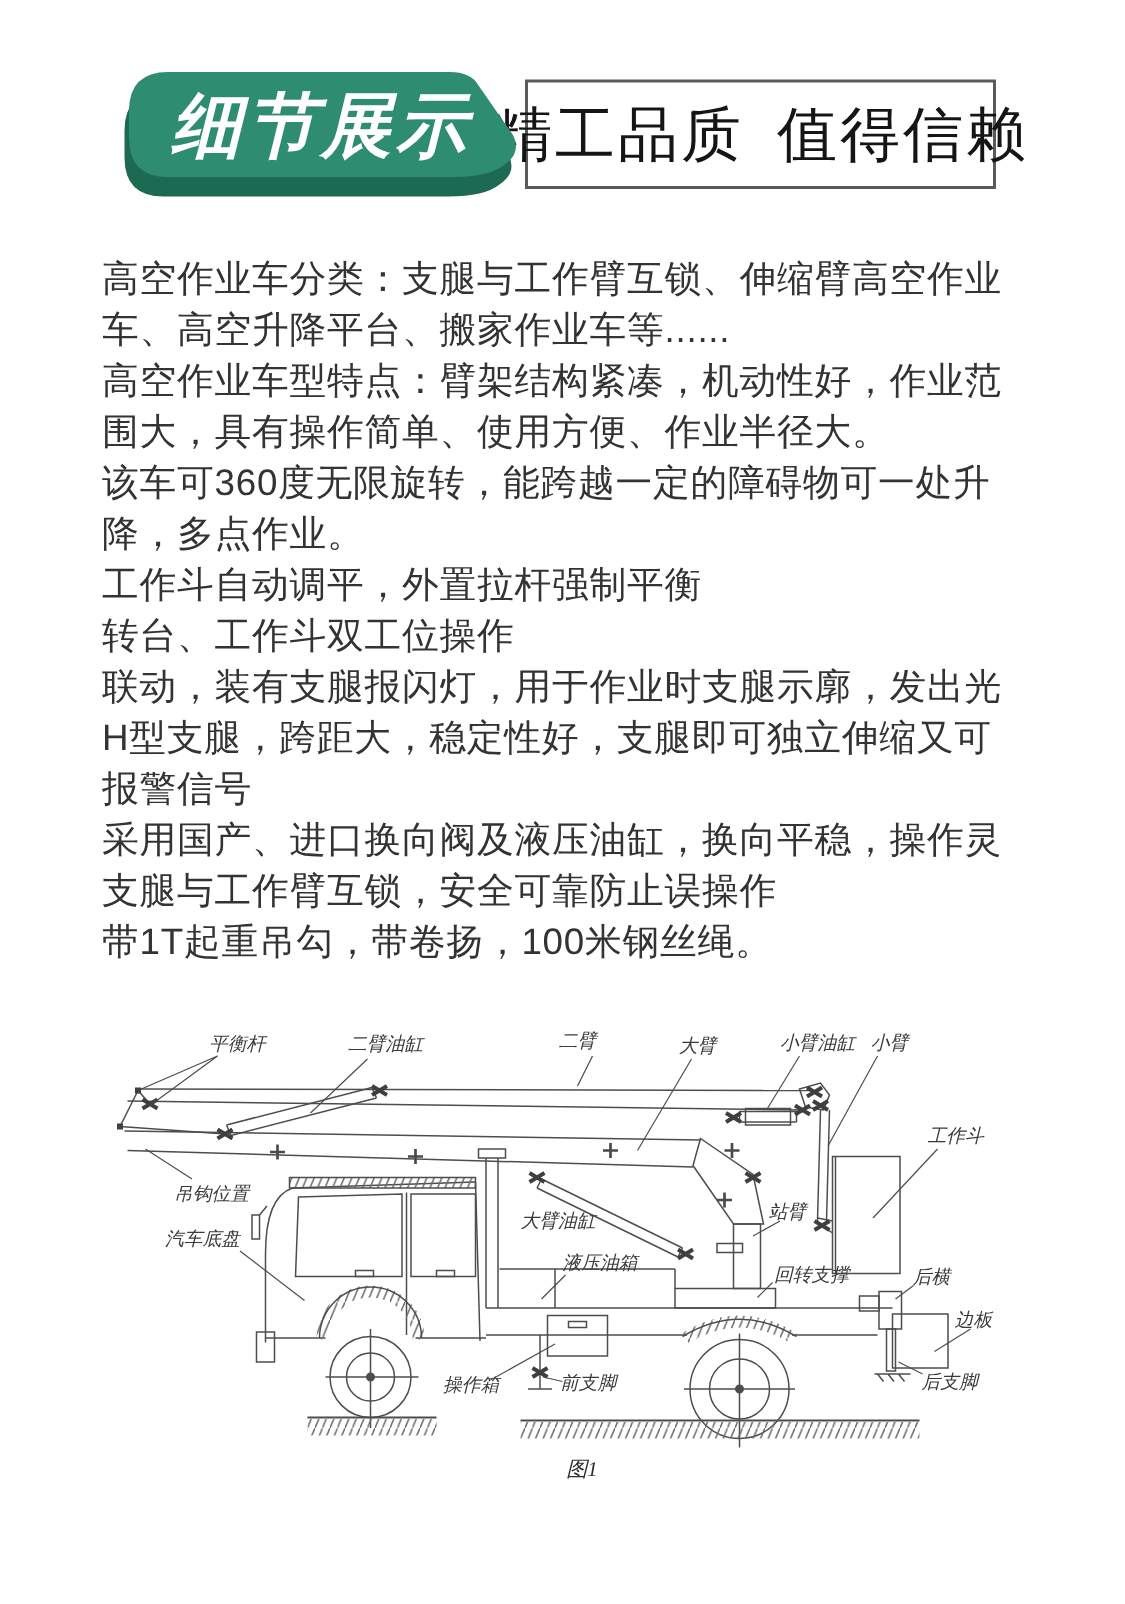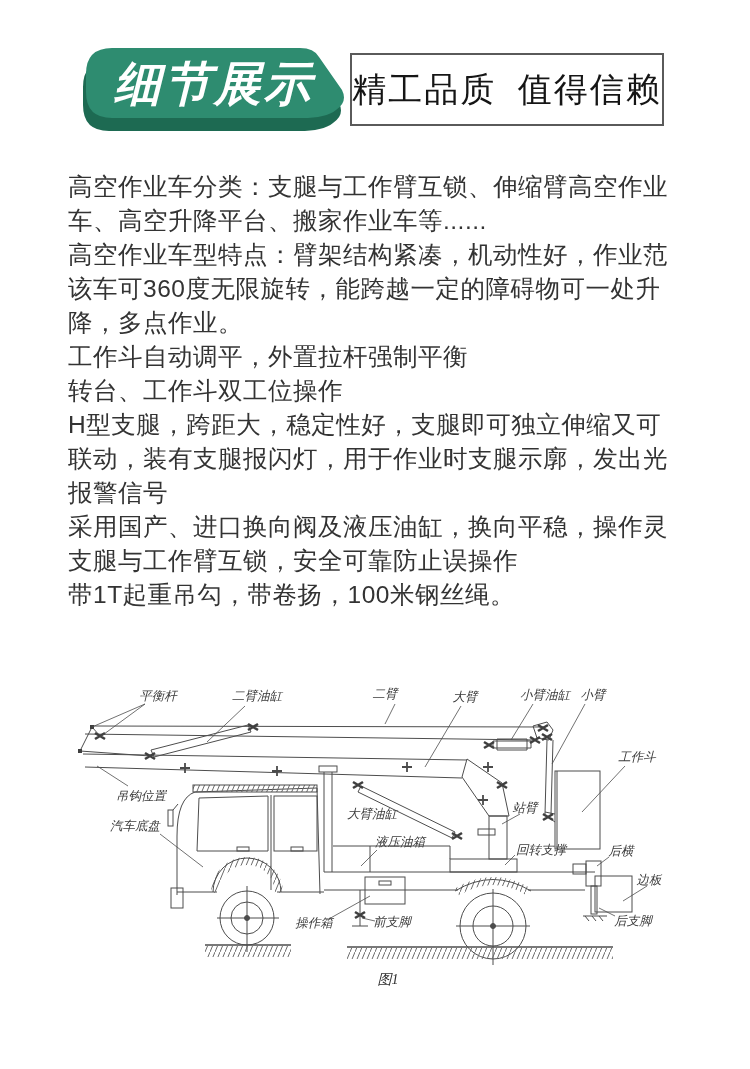--- a/index.html
+++ b/index.html
@@ -14,8 +14,8 @@
   .slogan-box{position:absolute;left:350px;top:53px;width:310px;height:69px;
               background:#ffffff;border:2px solid #5a5a5a;z-index:1;
               display:flex;align-items:center;justify-content:center;}
-  .slogan-text{font-family:Liberation Sans, sans-serif;
-               font-size:34px;color:#151515;letter-spacing:2px;word-spacing:10px;white-space:nowrap;}
+  .slogan-text{font-family:Liberation Serif, serif;
+               font-size:40px;color:#151515;letter-spacing:2px;word-spacing:10px;white-space:nowrap;}
 
   
   .desc{position:absolute;left:68px;top:170px;width:630px;color:#333;

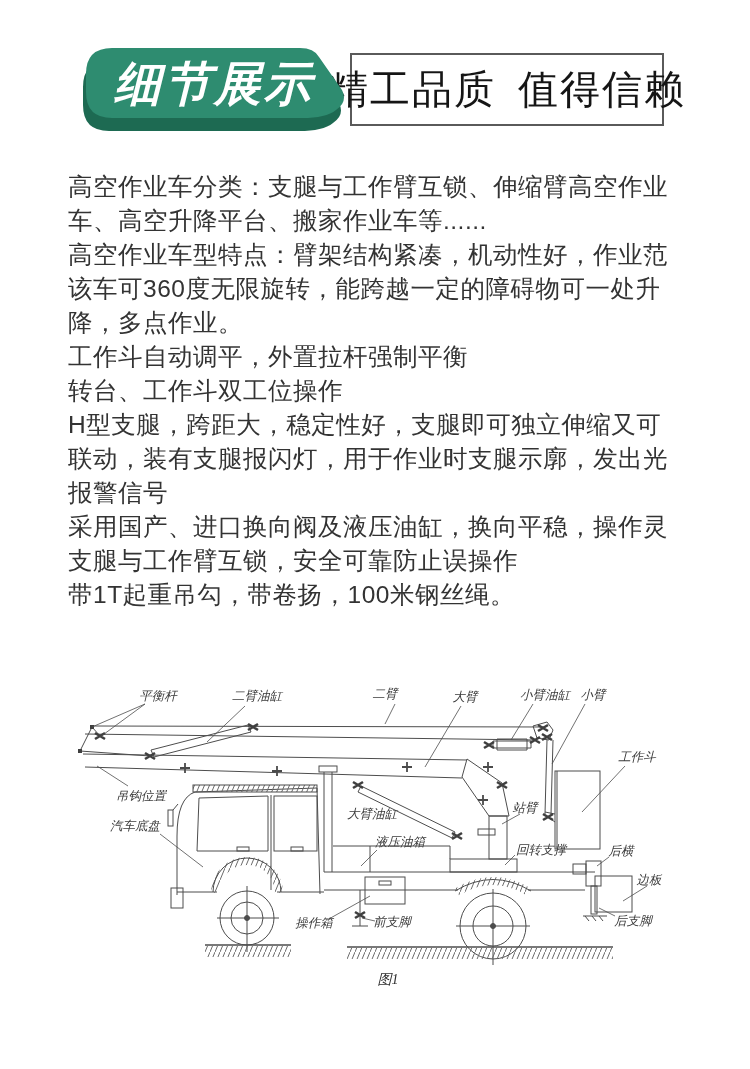--- a/index.html
+++ b/index.html
@@ -48,6 +48,7 @@
     <div class="line">高空作业车分类：支腿与工作臂互锁、伸缩臂高空作业</div>
     <div class="line">车、高空升降平台、搬家作业车等......</div>
     <div class="line">高空作业车型特点：臂架结构紧凑，机动性好，作业范</div>
+    <div class="line">围大，具有操作简单、使用方便、作业半径大。</div>
     <div class="line">该车可360度无限旋转，能跨越一定的障碍物可一处升</div>
     <div class="line">降，多点作业。</div>
     <div class="line">工作斗自动调平，外置拉杆强制平衡</div>

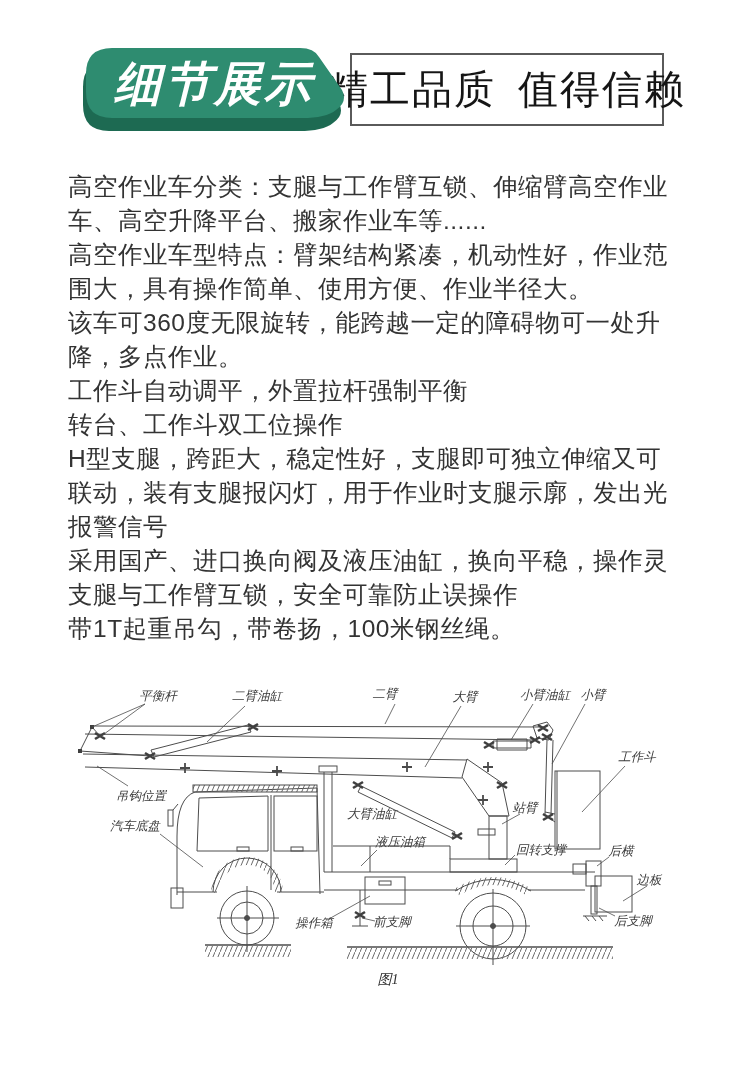--- a/index.html
+++ b/index.html
@@ -53,8 +53,8 @@
     <div class="line">降，多点作业。</div>
     <div class="line">工作斗自动调平，外置拉杆强制平衡</div>
     <div class="line">转台、工作斗双工位操作</div>
+    <div class="line">联动，装有支腿报闪灯，用于作业时支腿示廓，发出光</div>
     <div class="line">H型支腿，跨距大，稳定性好，支腿即可独立伸缩又可</div>
-    <div class="line">联动，装有支腿报闪灯，用于作业时支腿示廓，发出光</div>
     <div class="line">报警信号</div>
     <div class="line">采用国产、进口换向阀及液压油缸，换向平稳，操作灵</div>
     <div class="line">支腿与工作臂互锁，安全可靠防止误操作</div>

